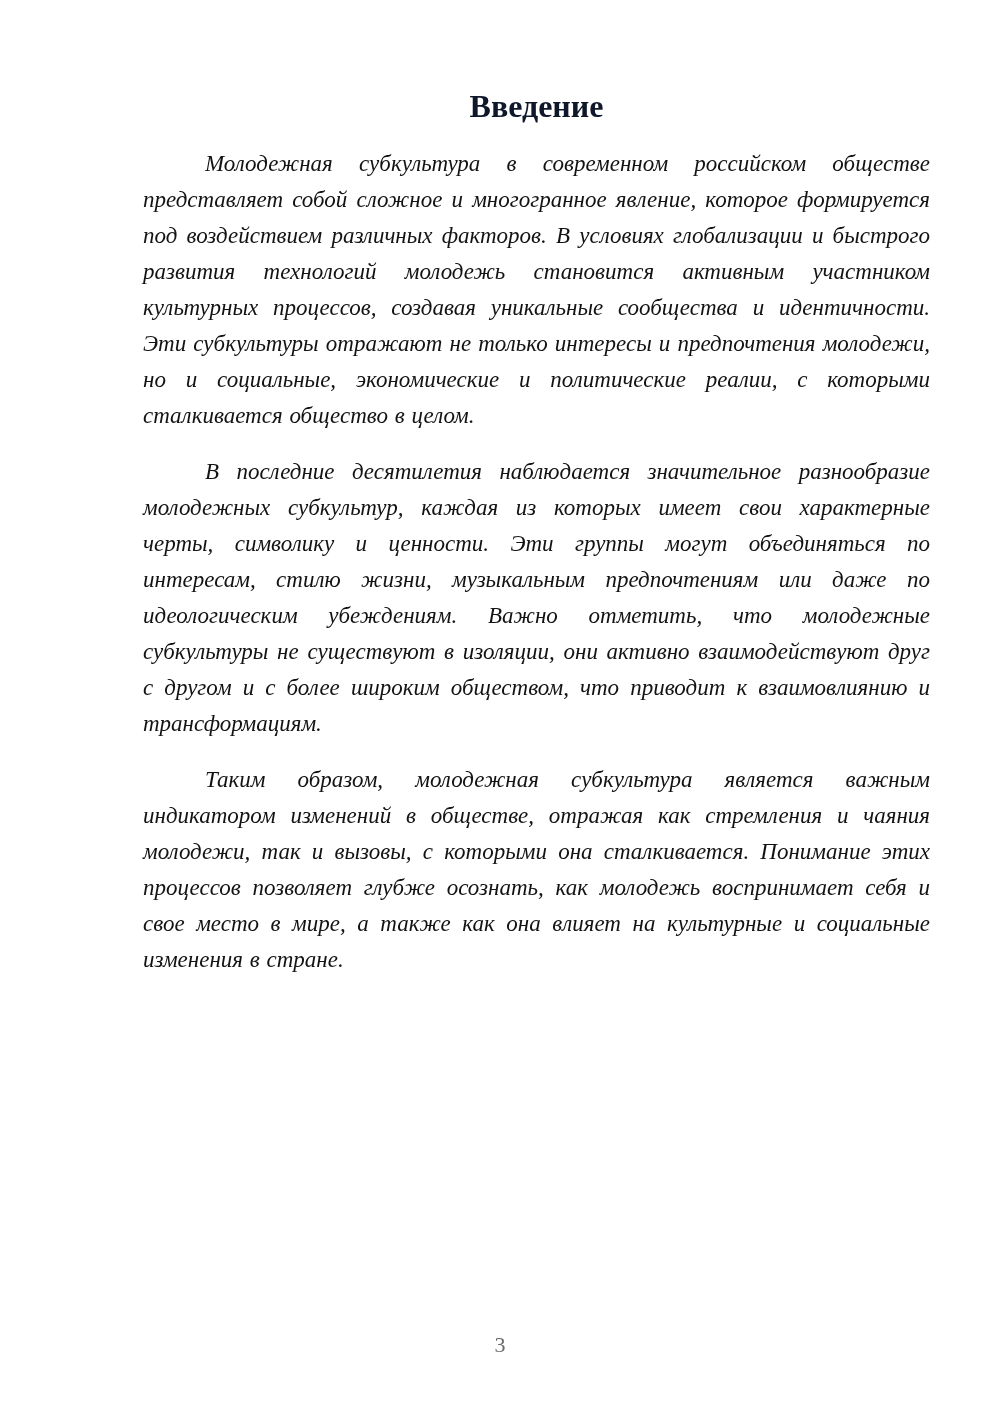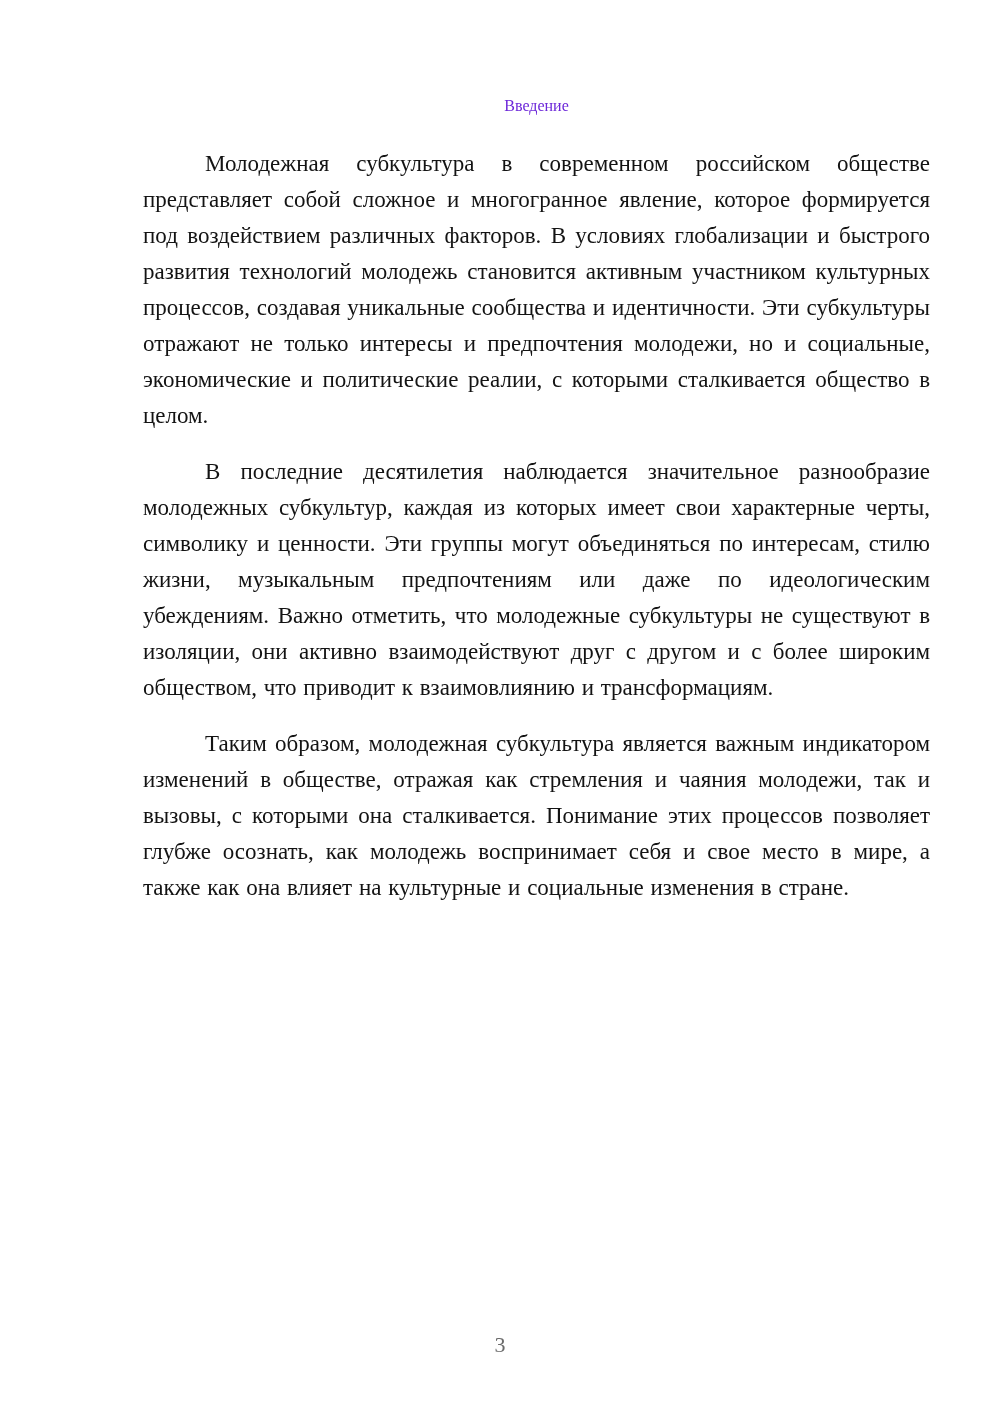--- a/index.html
+++ b/index.html
@@ -29,9 +29,9 @@
     width: 787px;
   }
   .doc-title {
-    font-size: 16px;
-    font-weight: normal;
-    color: #6d28d9;
+    font-size: 32px;
+    font-weight: bold;
+    color: #0f172a;
     text-align: center;
     line-height: 36px;
     margin: 0 0 22px 0;

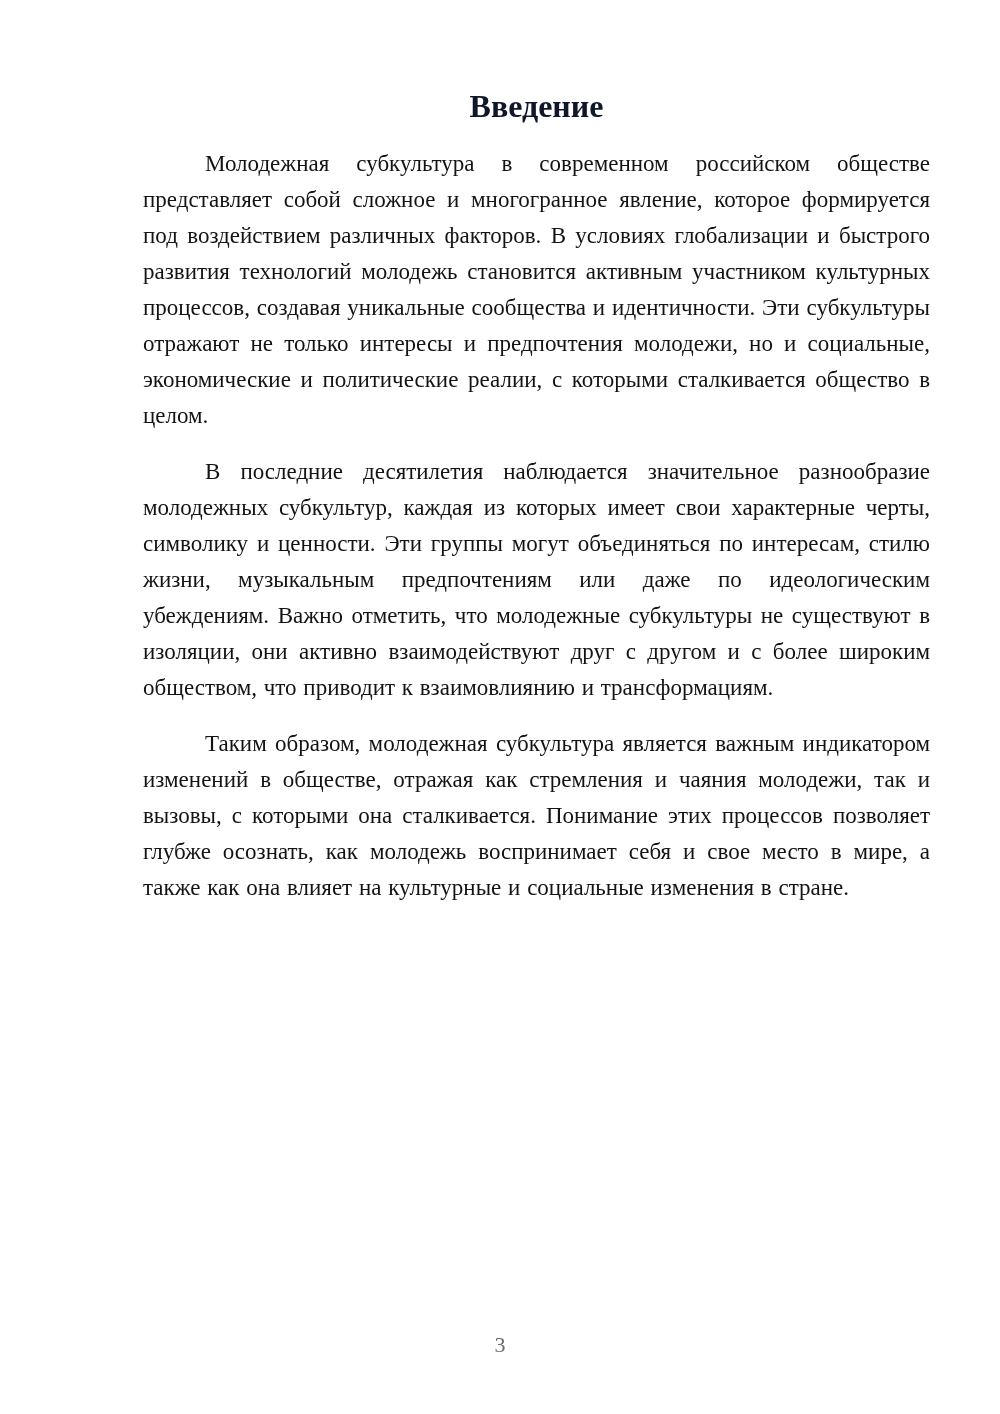--- a/index.html
+++ b/index.html
@@ -44,6 +44,7 @@
     text-indent: 62px;
     margin: 0 0 20px 0;
     word-spacing: 1px;
+    font-style: italic;
   }
   .page-number {
     position: absolute;

